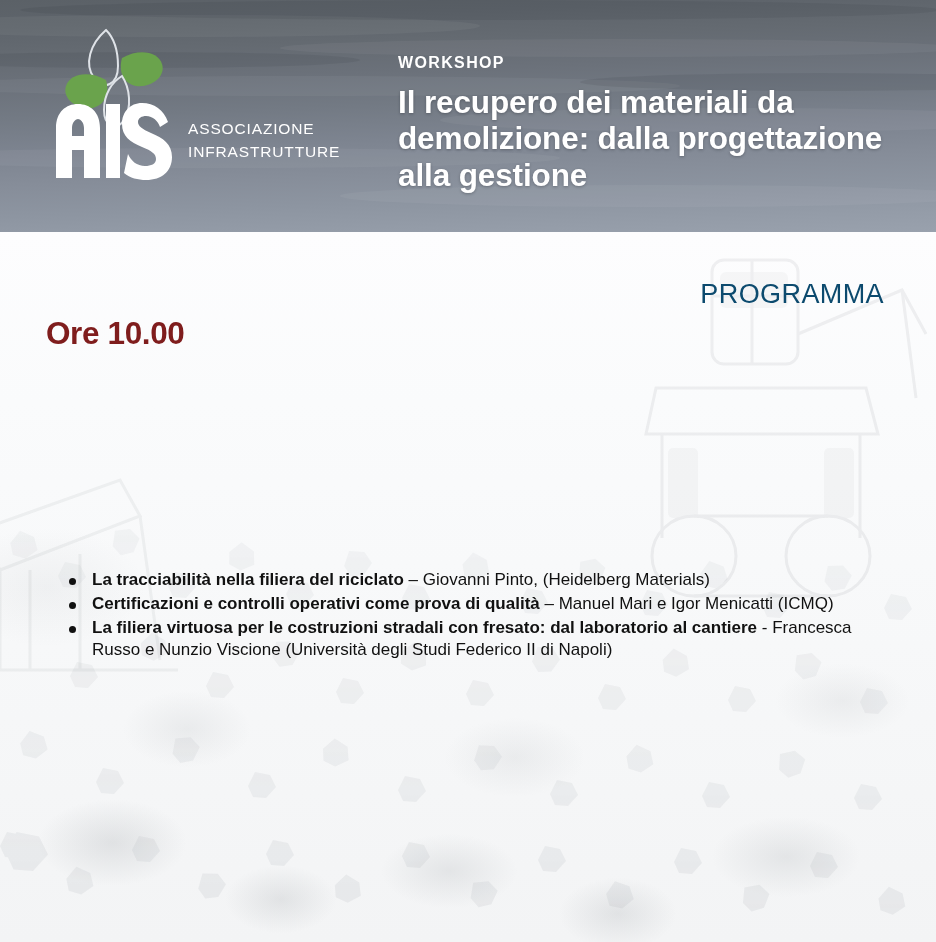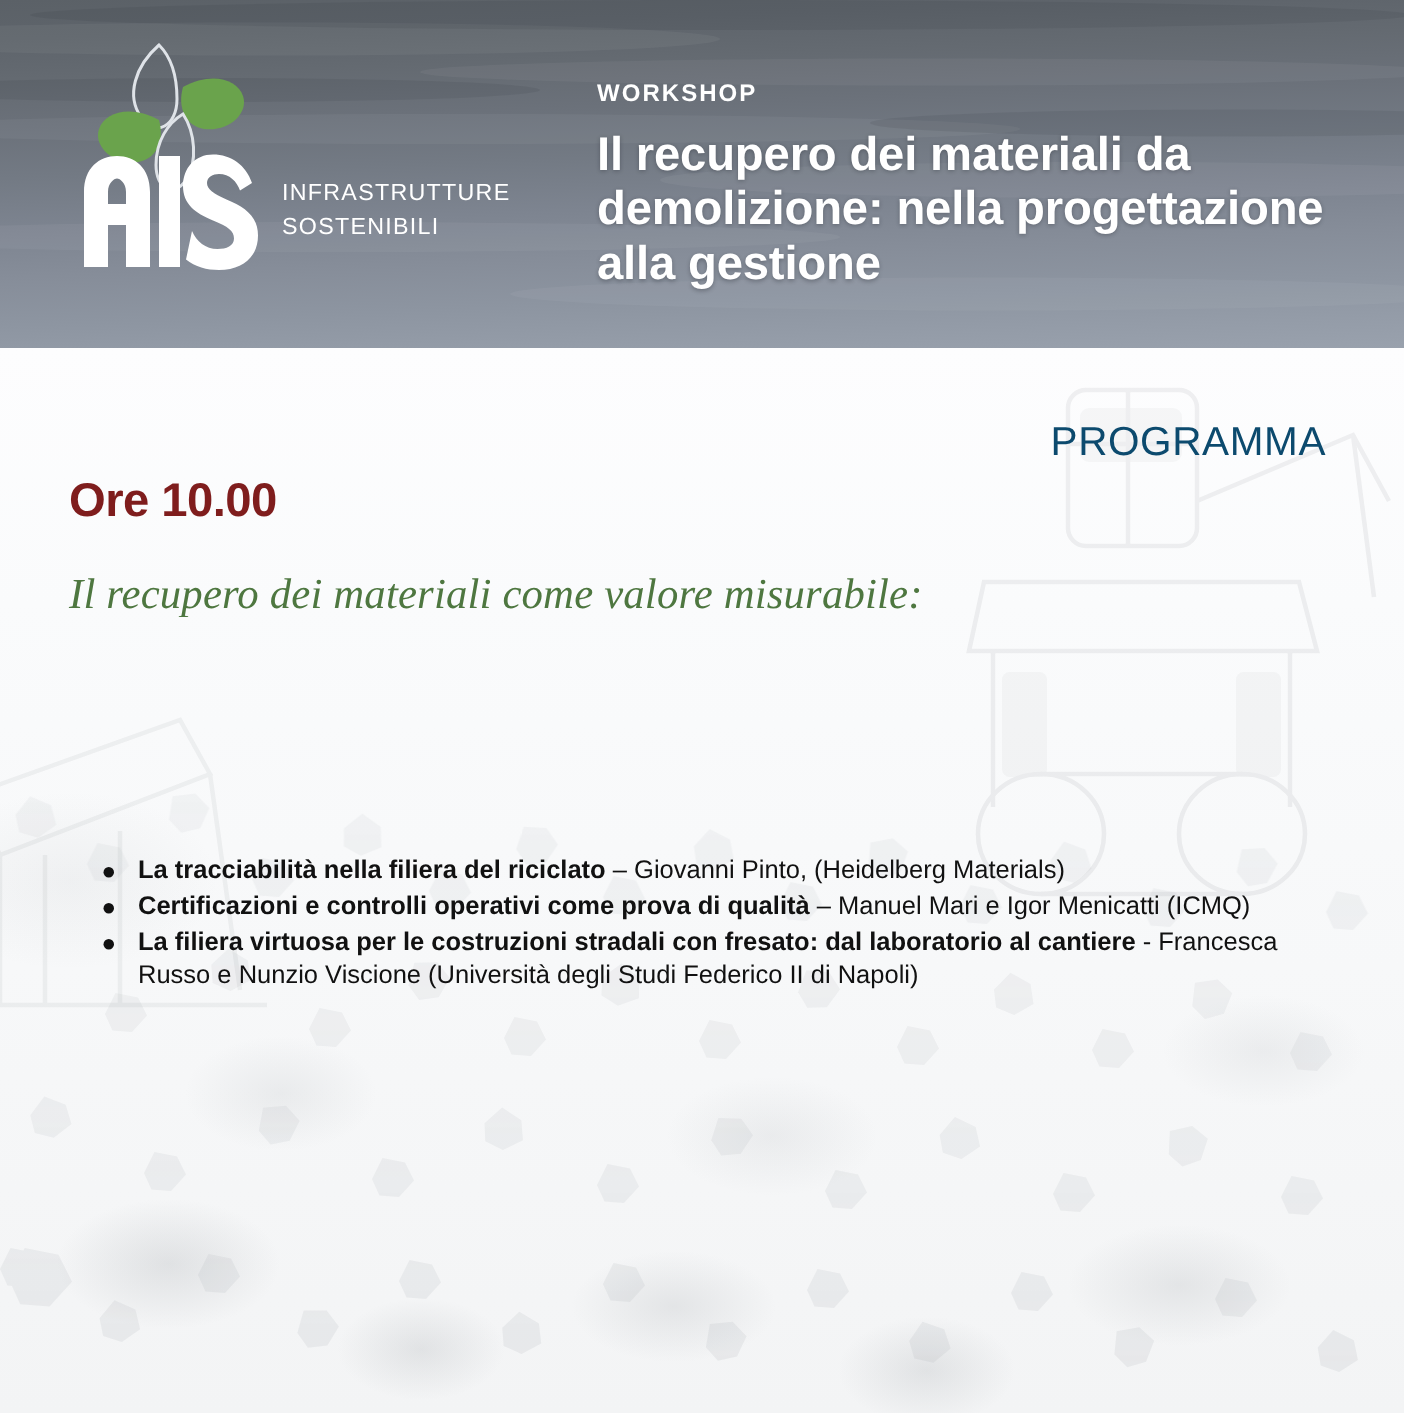--- a/index.html
+++ b/index.html
@@ -354,7 +354,7 @@
 
     <div class="header-text">
       <p class="kicker">WORKSHOP</p>
-      <h1 class="htitle">Il recupero dei materiali da demolizione: nella progettazione alla gestione</h1>
+      <h1 class="htitle">Il recupero dei materiali da demolizione: dalla progettazione alla gestione</h1>
     </div>
   </div>
 

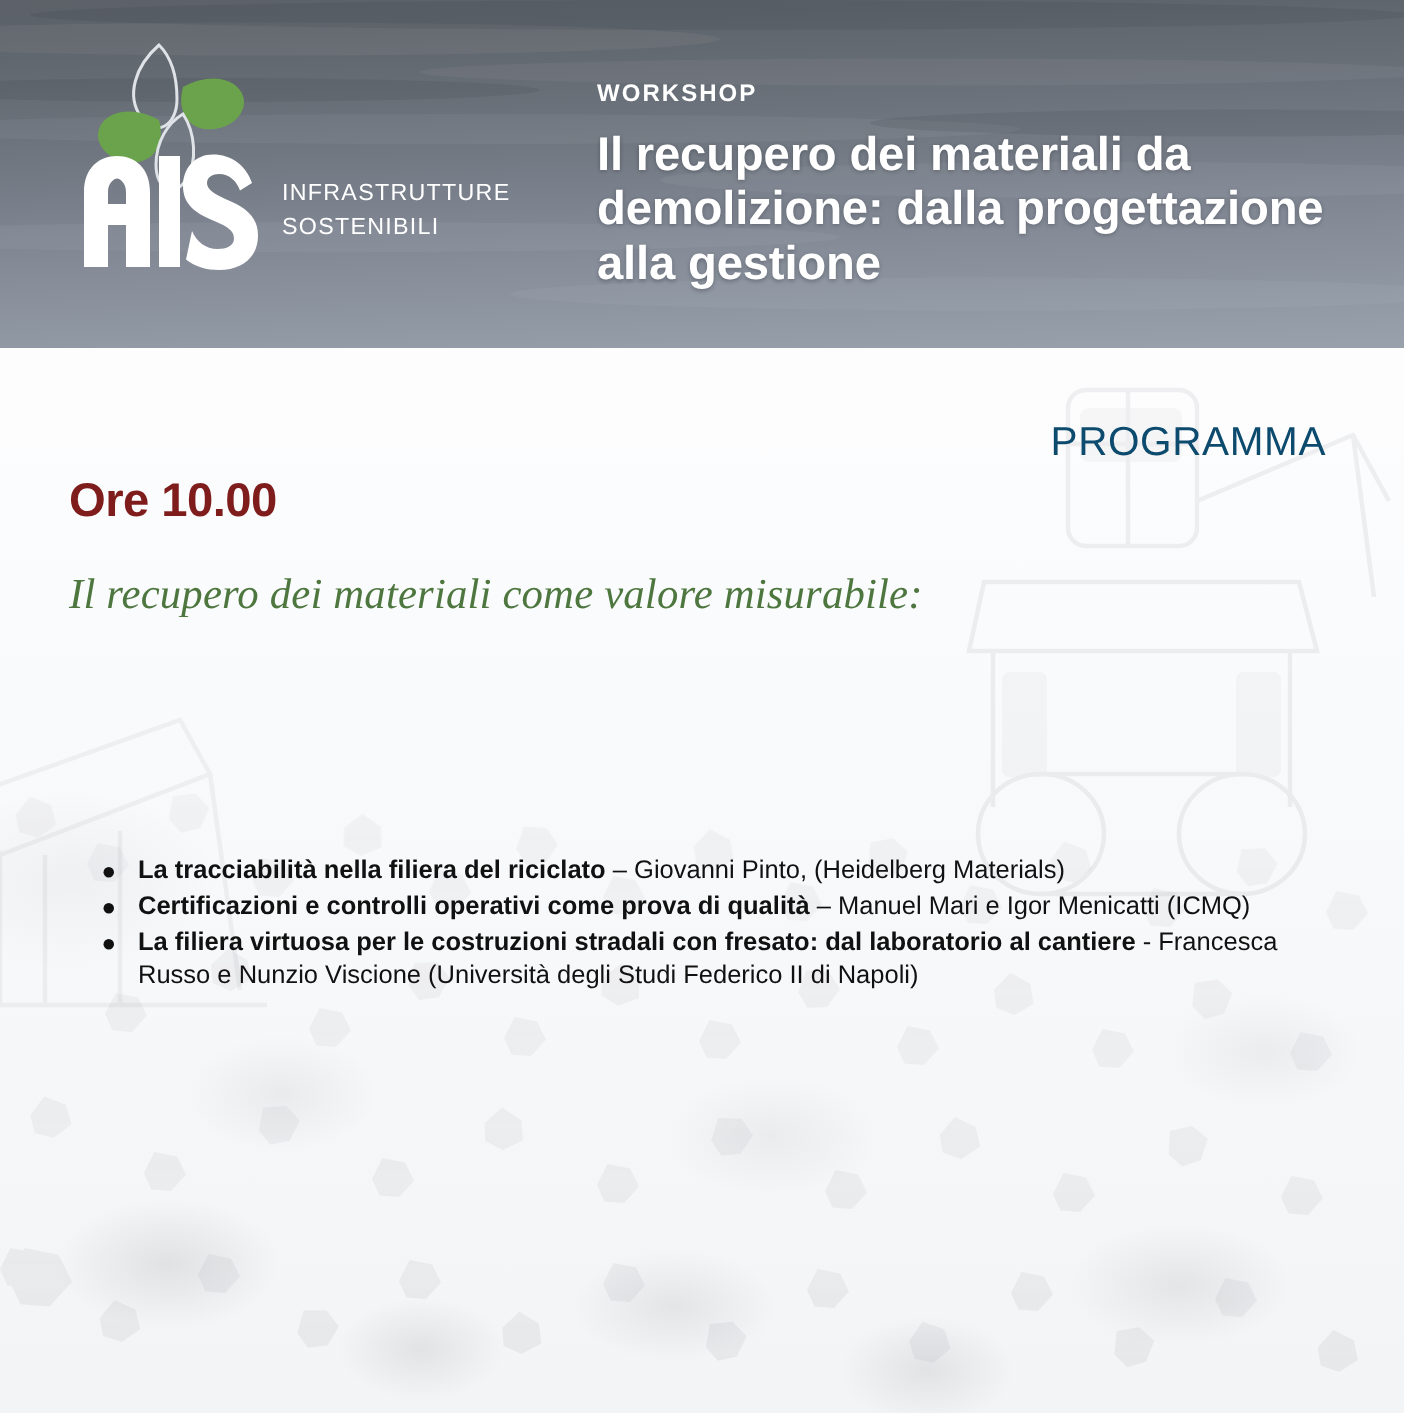--- a/index.html
+++ b/index.html
@@ -347,6 +347,7 @@
         </svg>
       </div>
       <div class="brand-words">
+        <div>ASSOCIAZIONE</div>
         <div>INFRASTRUTTURE</div>
         <div>SOSTENIBILI</div>
       </div>

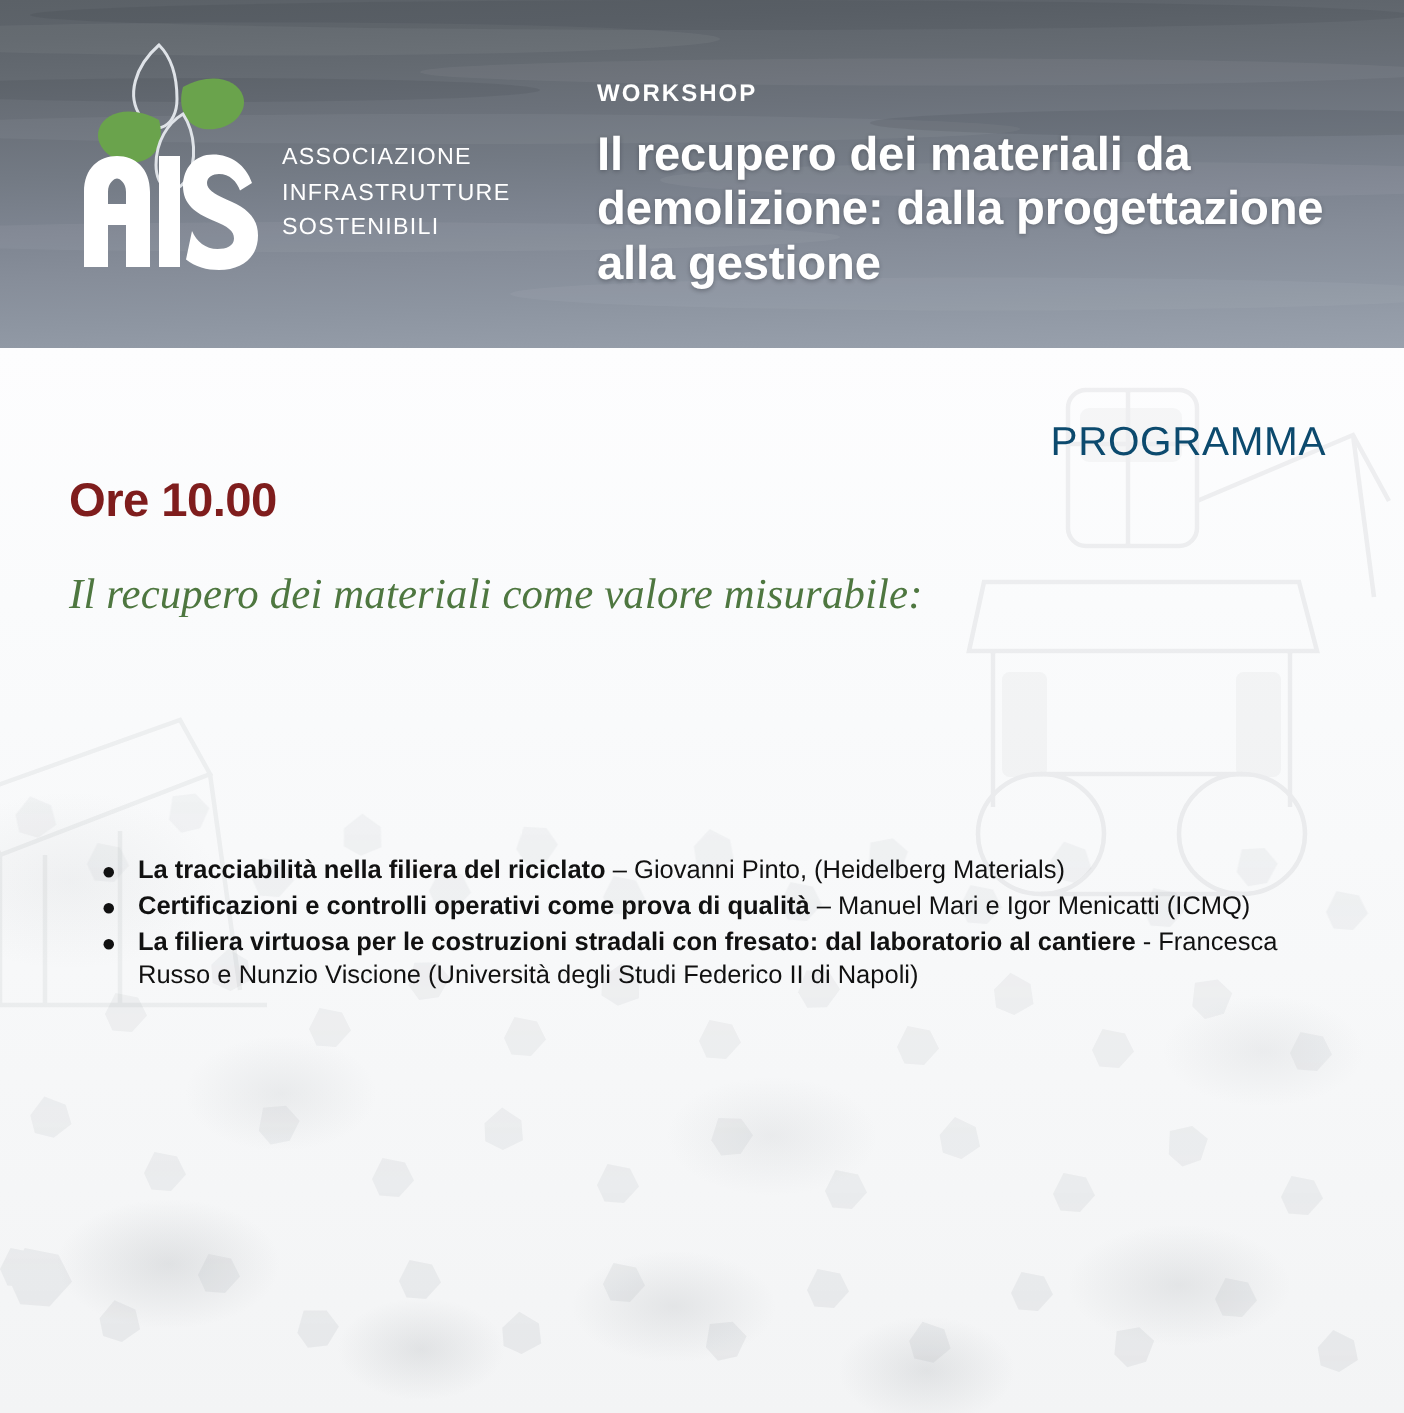--- a/index.html
+++ b/index.html
@@ -349,7 +349,6 @@
       <div class="brand-words">
         <div>ASSOCIAZIONE</div>
         <div>INFRASTRUTTURE</div>
-        <div>SOSTENIBILI</div>
       </div>
     </div>
 

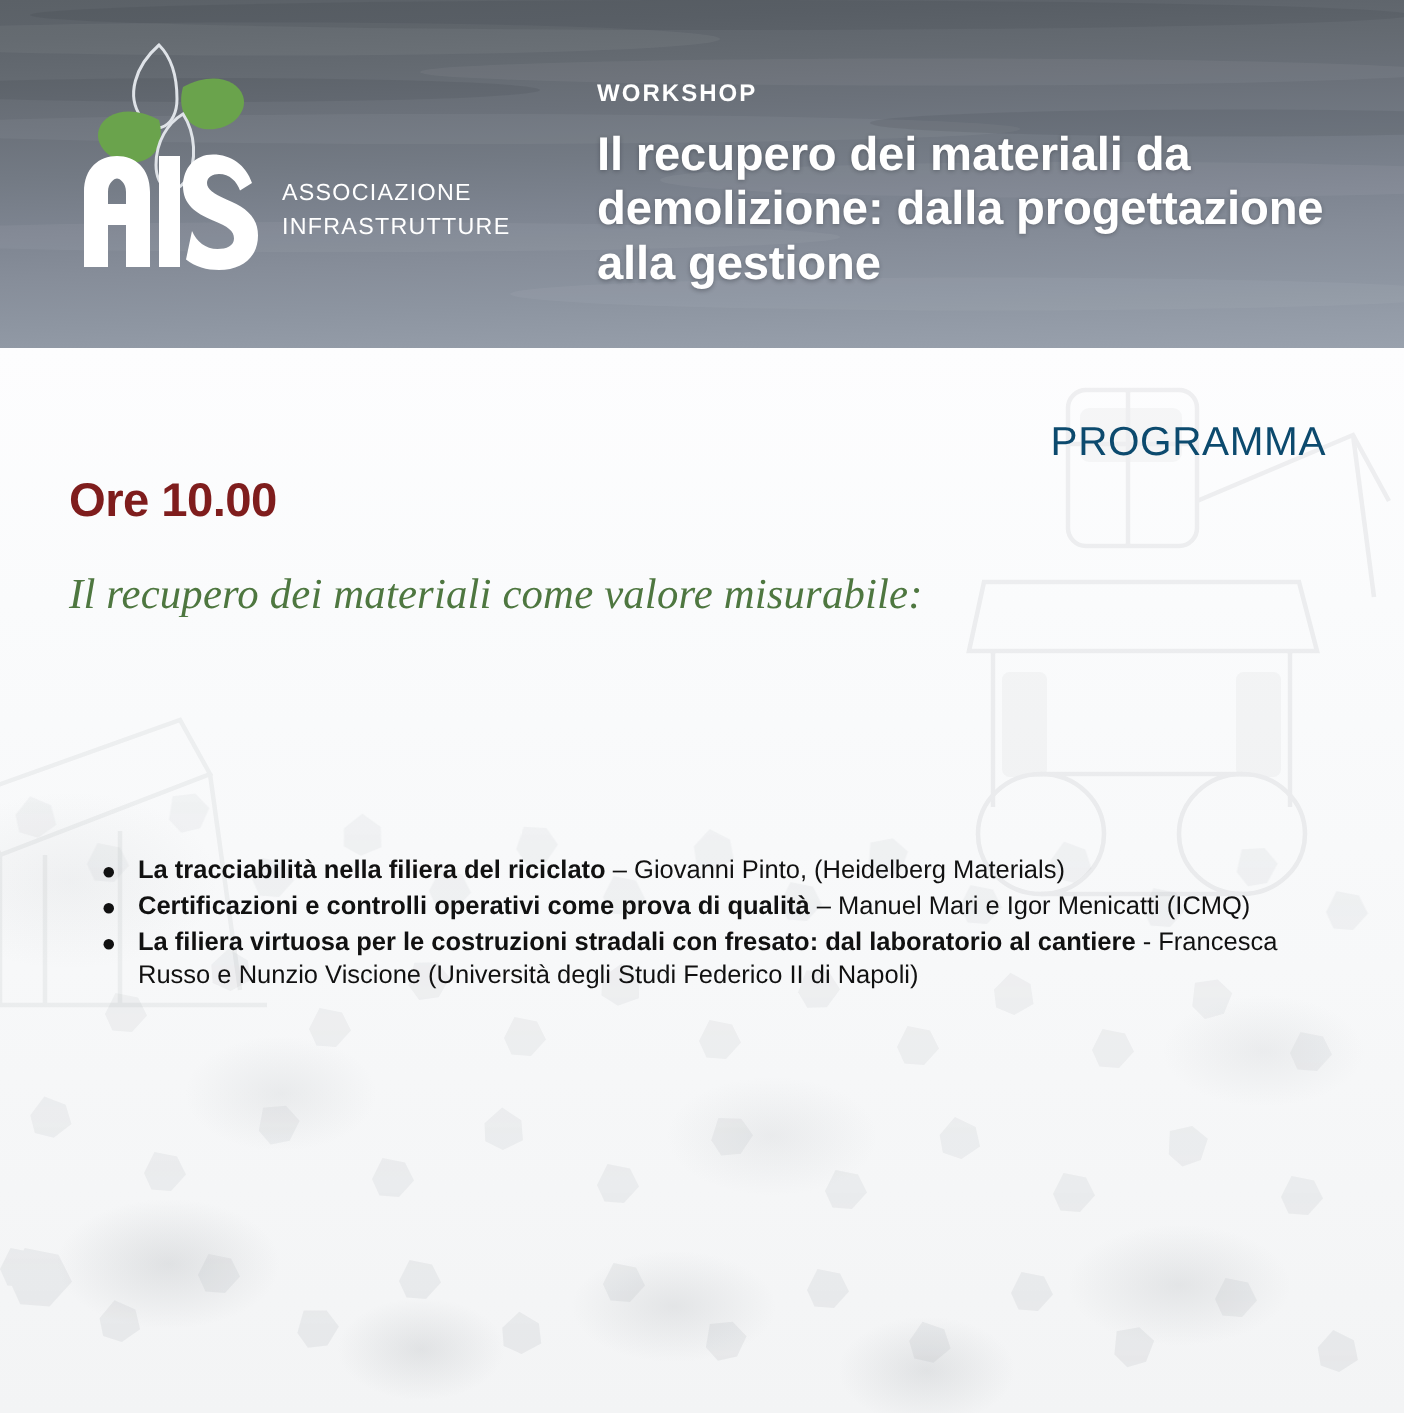--- a/index.html
+++ b/index.html
@@ -365,7 +365,6 @@
     <div class="ore">Ore 10.00</div>
 
     <div class="lead">
-      <span class="lead-em">Il recupero dei materiali come valore misurabile:</span>
     </div>
 
     <ul class="speakers">

